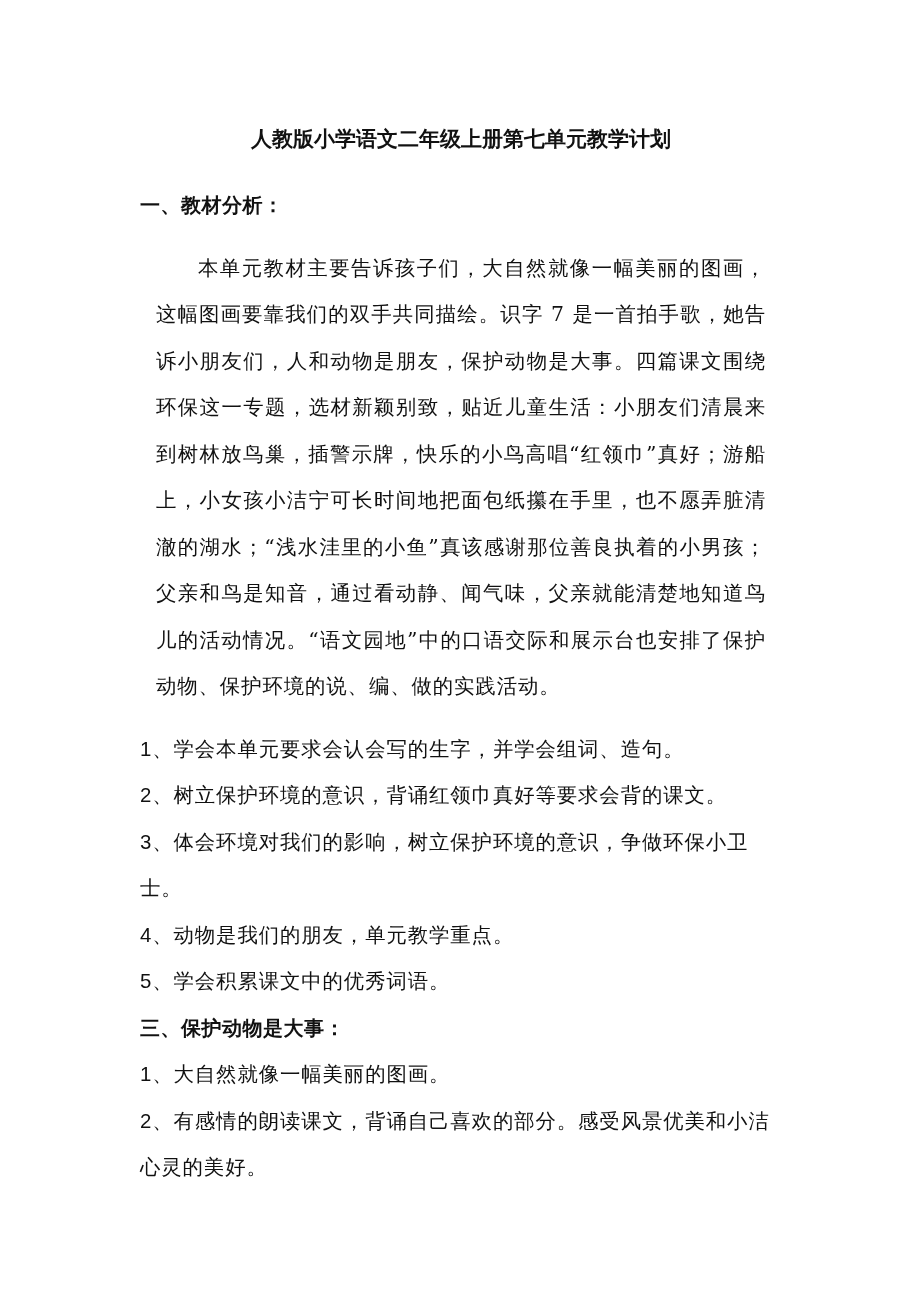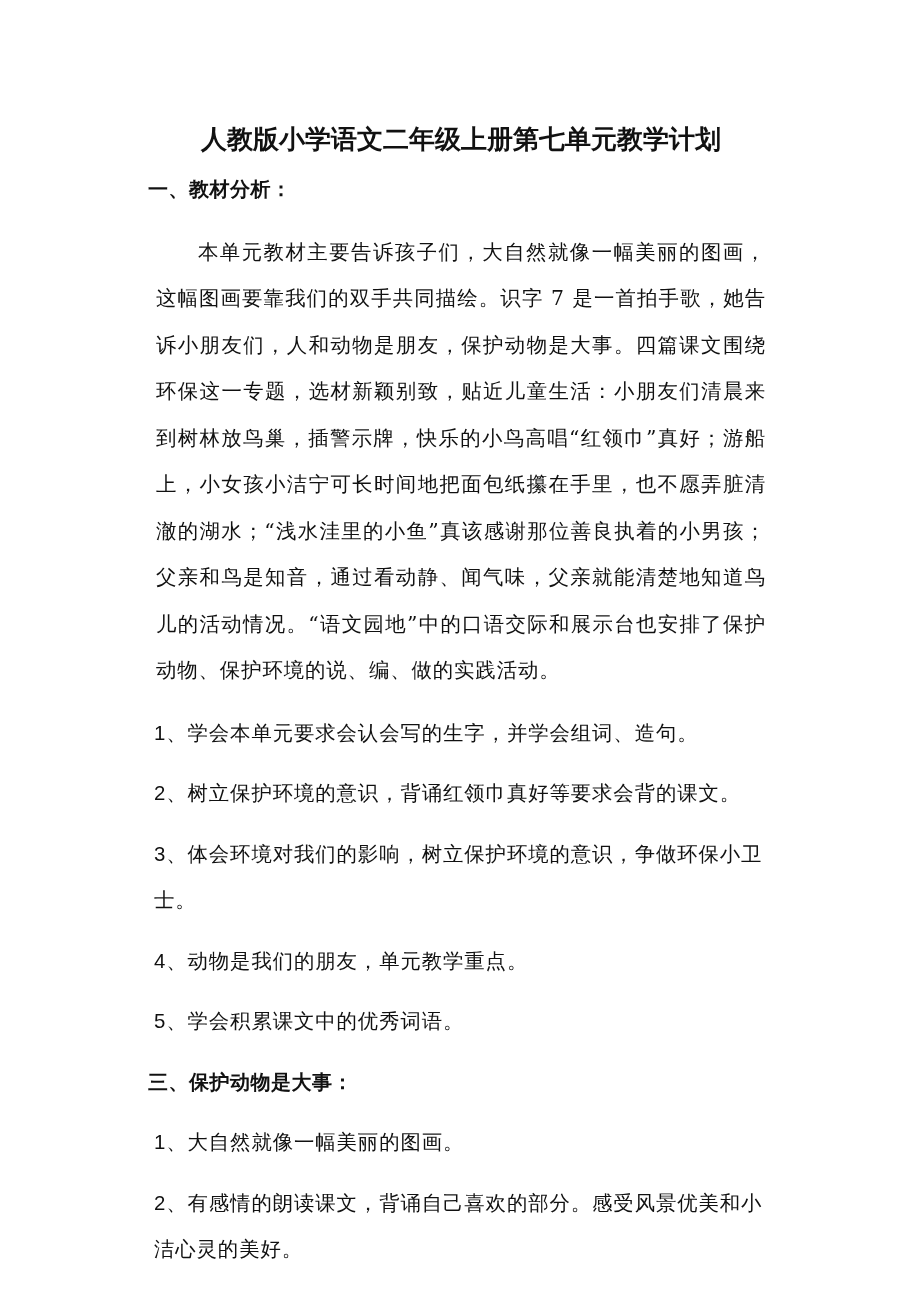--- a/index.html
+++ b/index.html
@@ -24,11 +24,11 @@
     .title {
       font-family: "DejaVu Sans", "Liberation Sans", sans-serif;
       font-weight: bold;
-      font-size: 26px;
+      font-size: 21px;
       text-align: center;
       height: 38px;
       line-height: 38px;
-      margin: 0 0 8px 0;
+      margin: 0 0 24px 0;
       letter-spacing: 0px;
     }
     .heading {

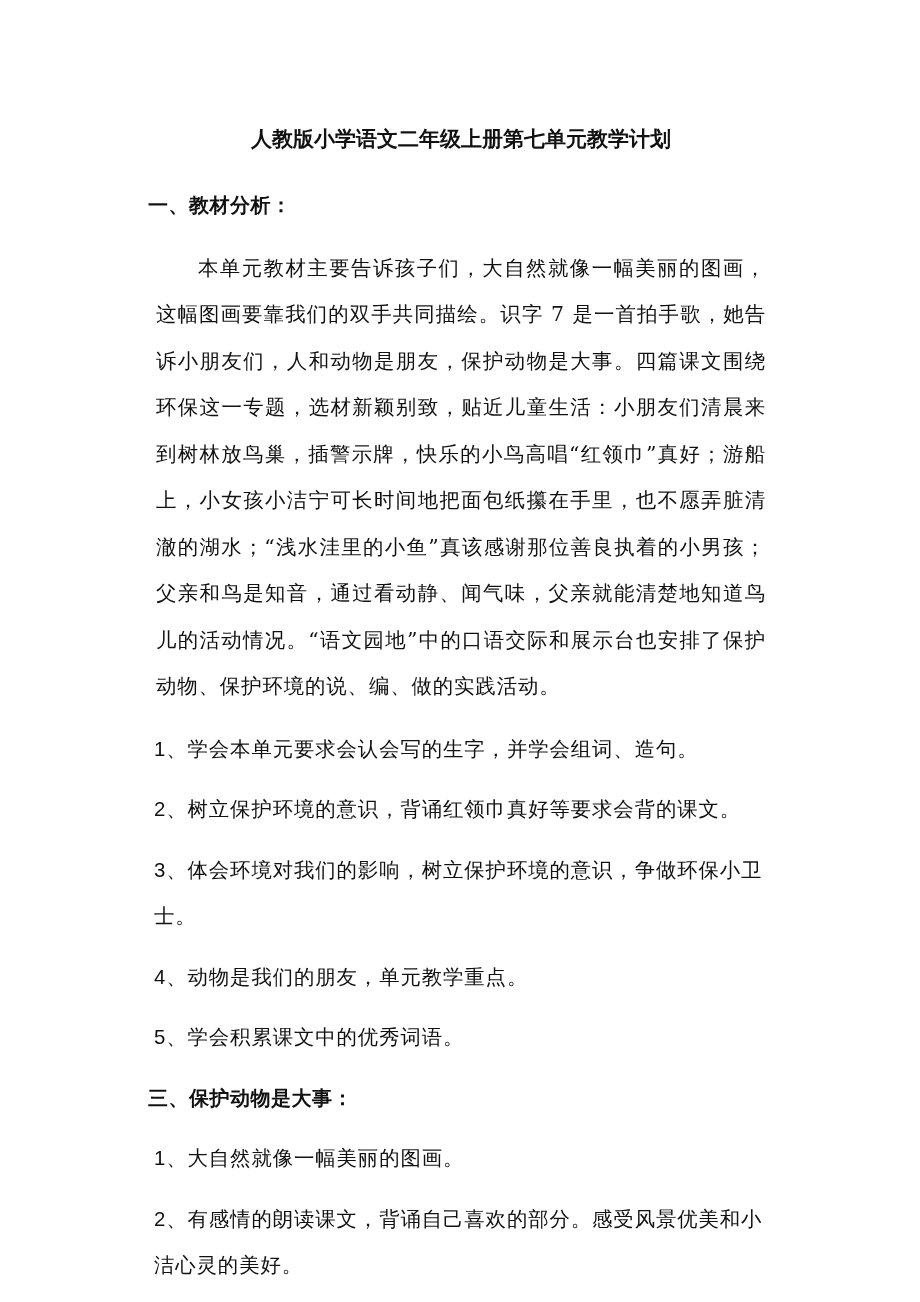--- a/index.html
+++ b/index.html
@@ -37,7 +37,7 @@
       font-size: 20px;
       height: 46.5px;
       line-height: 46.5px;
-      margin: 8px;
+      margin: 0;
       letter-spacing: 0.5px;
     }
     .para {

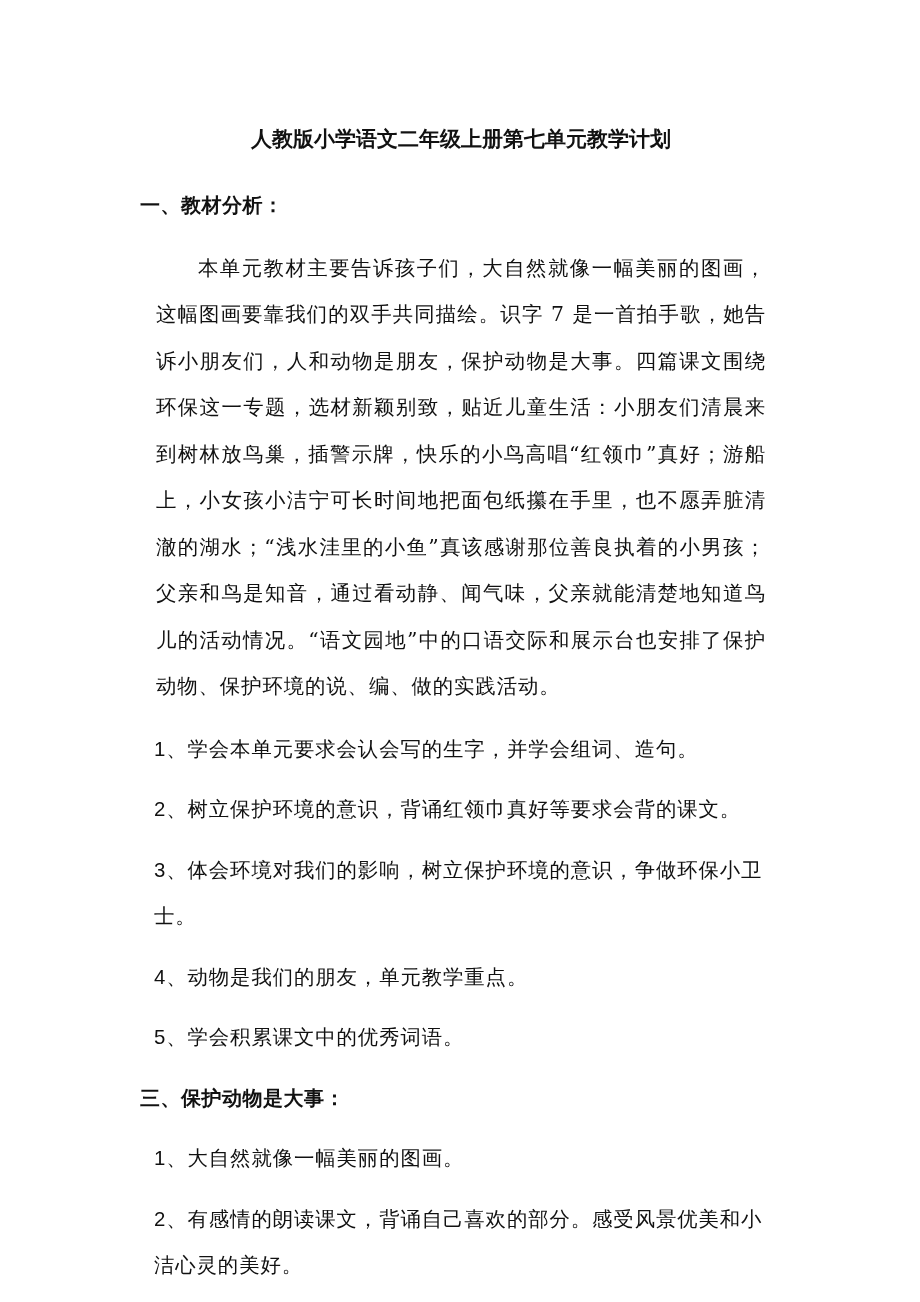--- a/index.html
+++ b/index.html
@@ -54,7 +54,7 @@
     .item {
       font-size: 20.4px;
       line-height: 46.5px;
-      margin: 14px;
+      margin: 0;
       letter-spacing: 0.9px;
     }
     .item .num {

